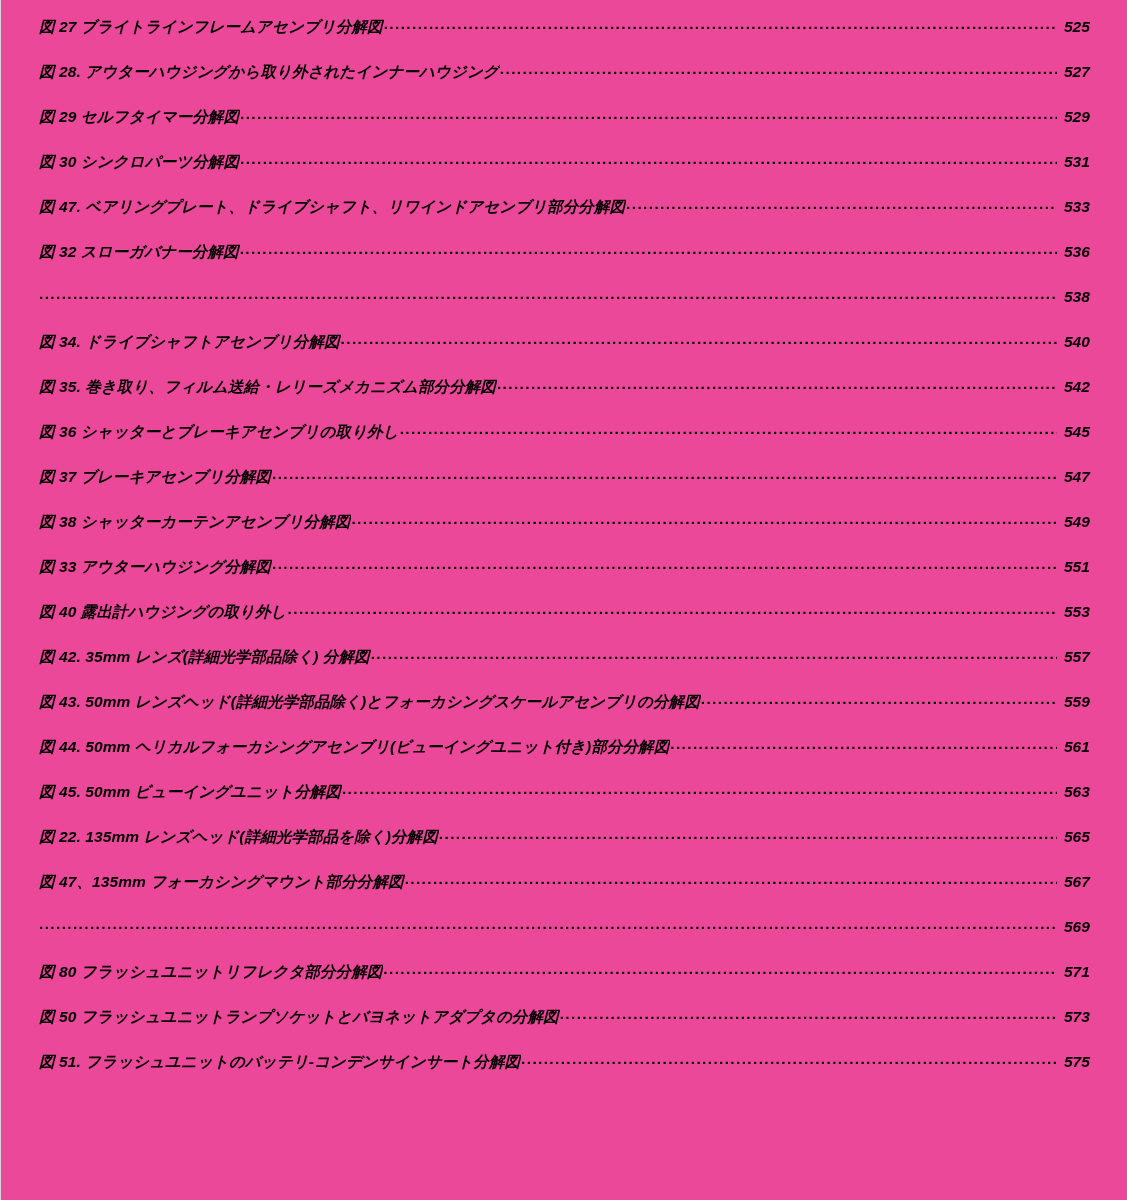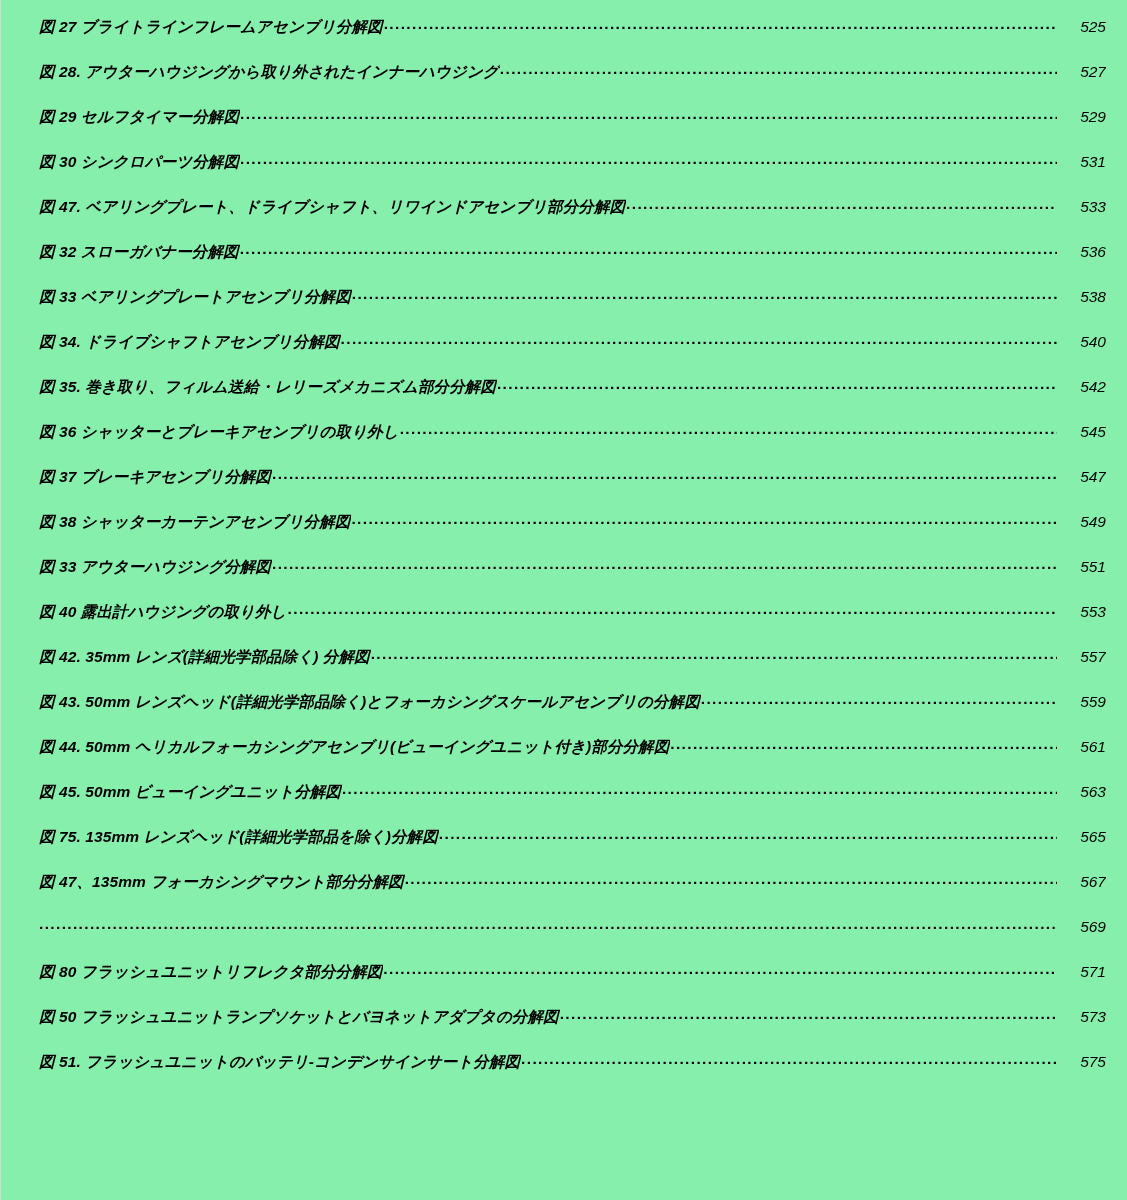--- a/index.html
+++ b/index.html
@@ -16,7 +16,7 @@
     position: relative;
     width: 1127px;
     height: 1200px;
-    background: #86efac;
+    background: #ec4899;
     box-sizing: border-box;
     border-left: 1px solid #d8d8d8;
     overflow: hidden;

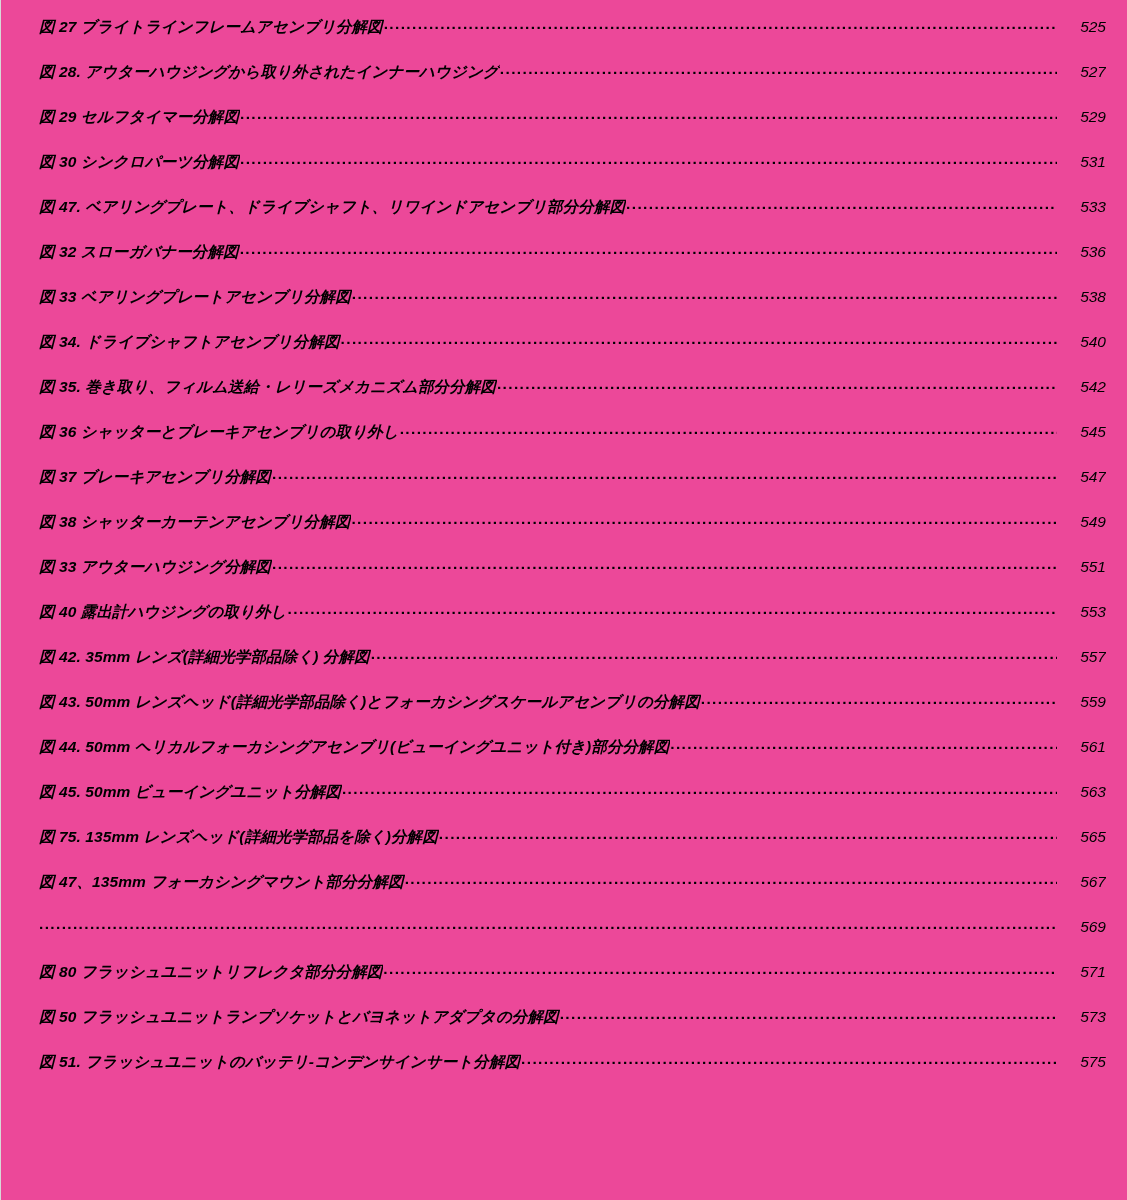--- a/index.html
+++ b/index.html
@@ -76,9 +76,9 @@
   .entry-page {
     flex: 0 0 auto;
     width: 42px;
-    text-align: right;
+    text-align: left;
     font-style: italic;
-    font-weight: normal;
+    font-weight: bold;
     font-size: 15.5px;
     padding-left: 6px;
   }

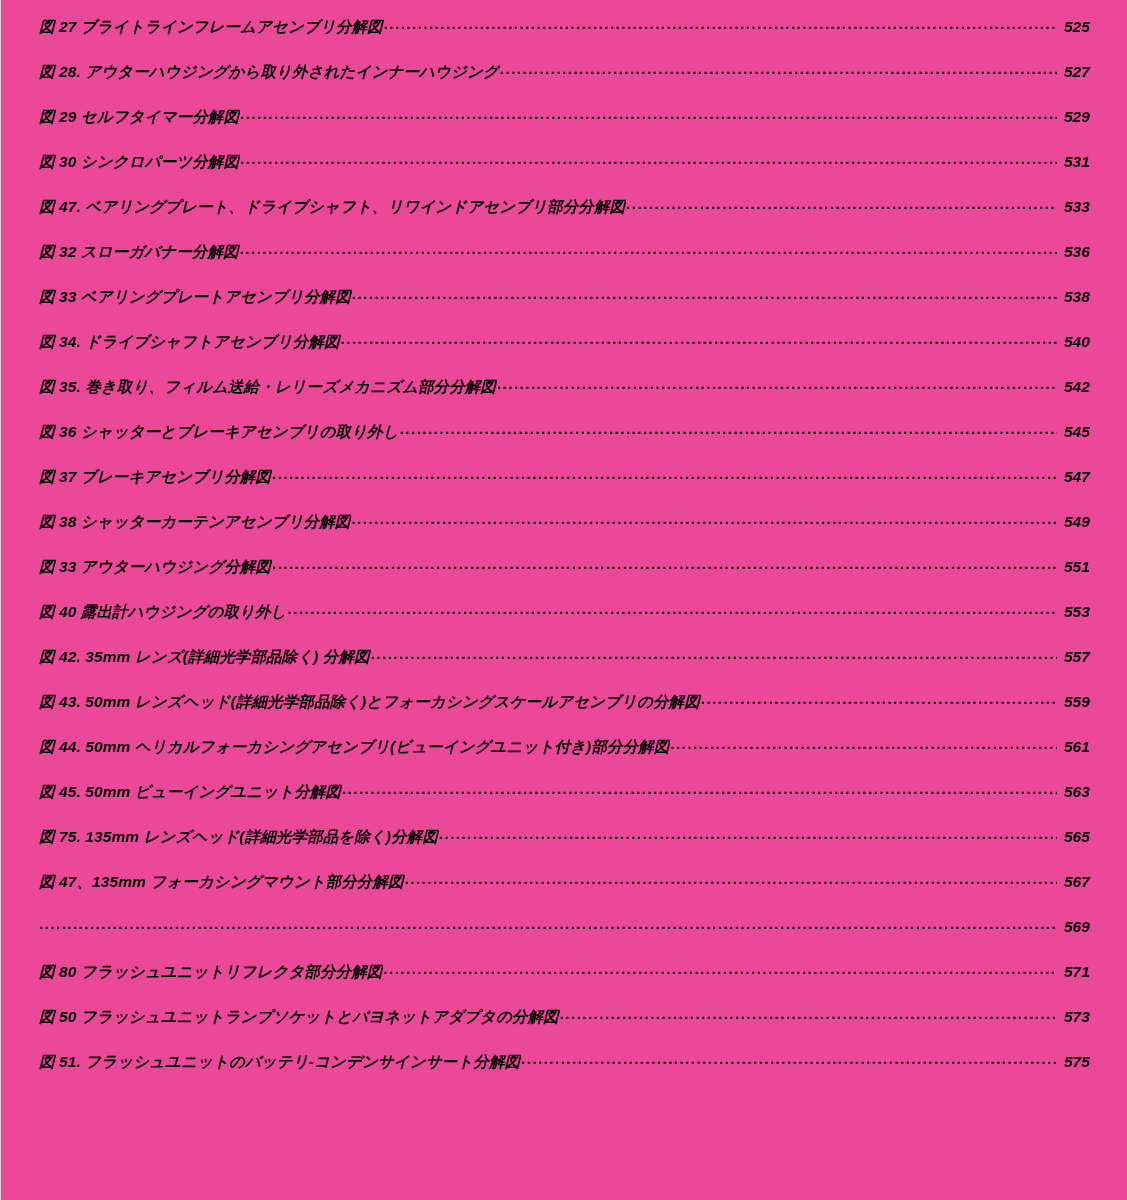--- a/index.html
+++ b/index.html
@@ -119,7 +119,6 @@
         <span class="entry-page">536</span>
       </div>
       <div class="toc-entry">
-        <span class="entry-title">図 33  ベアリングプレートアセンブリ分解図</span>
         <span class="leader"></span>
         <span class="entry-page">538</span>
       </div>

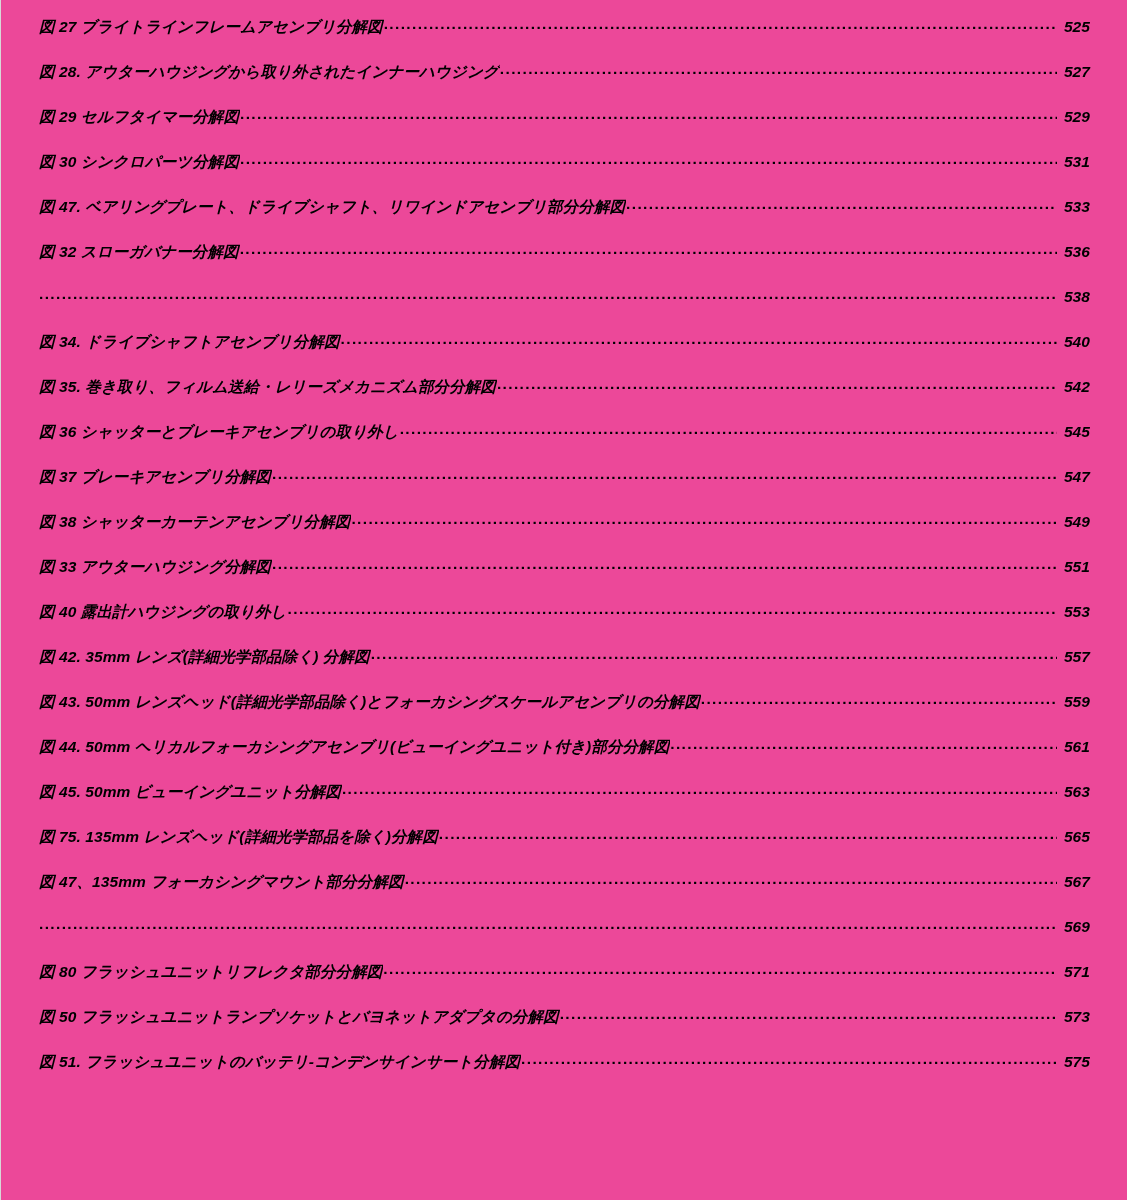--- a/index.html
+++ b/index.html
@@ -178,7 +178,7 @@
         <span class="entry-page">563</span>
       </div>
       <div class="toc-entry">
-        <span class="entry-title">図 75.  135mm レンズヘッド(詳細光学部品を除く)分解図</span>
+        <span class="entry-title">図 22.  135mm レンズヘッド(詳細光学部品を除く)分解図</span>
         <span class="leader"></span>
         <span class="entry-page">565</span>
       </div>

